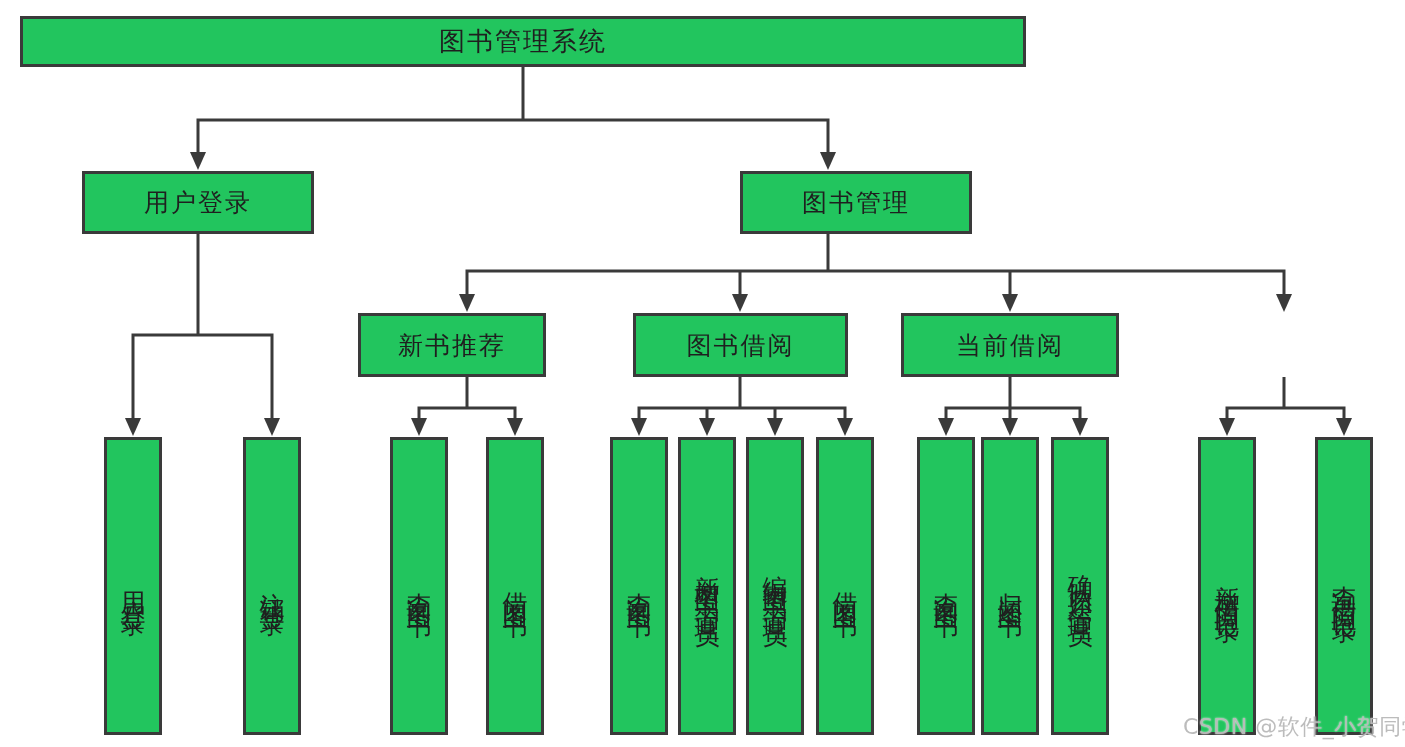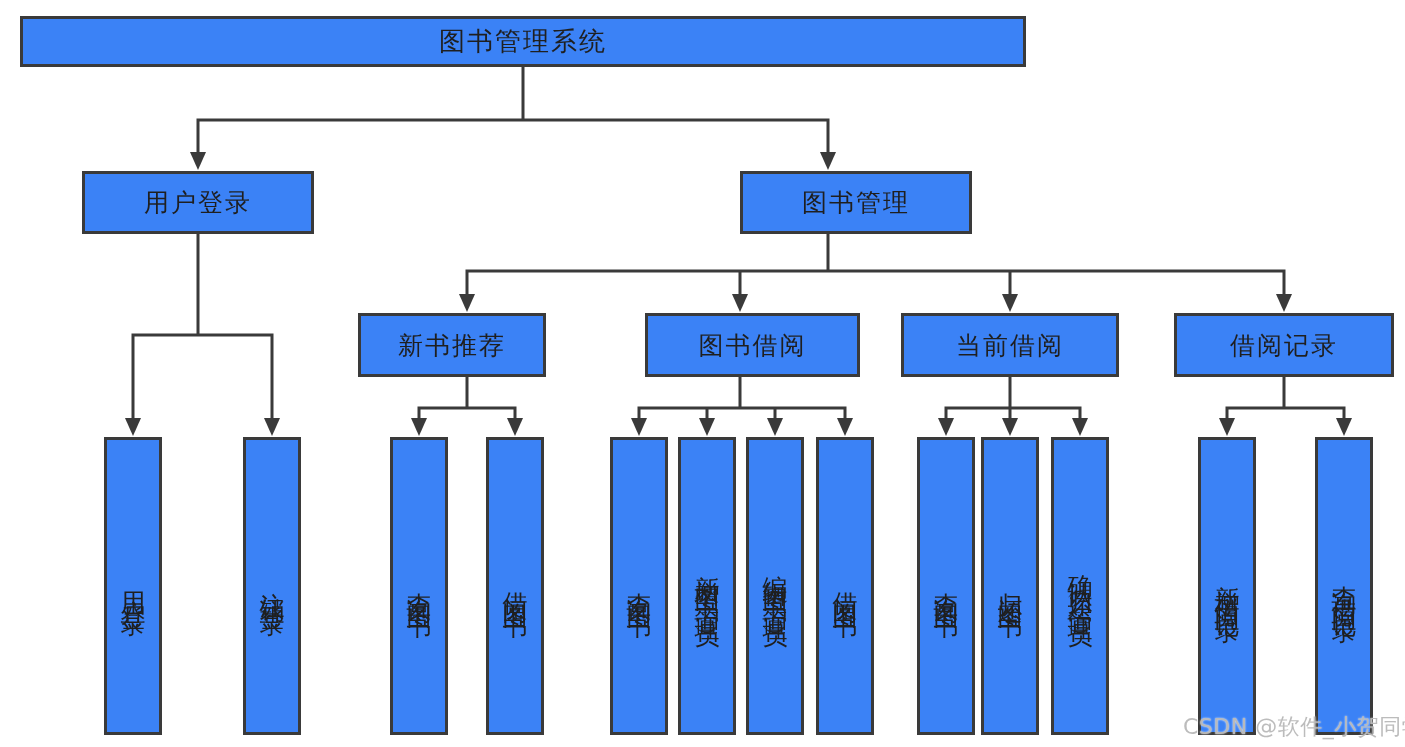--- a/index.html
+++ b/index.html
@@ -16,7 +16,7 @@
     position: absolute;
     box-sizing: border-box;
     border: 3px solid #3a3a3a;
-    background: #3b82f6;
+    background: #22c55e;
     display: flex;
     align-items: center;
     justify-content: center;

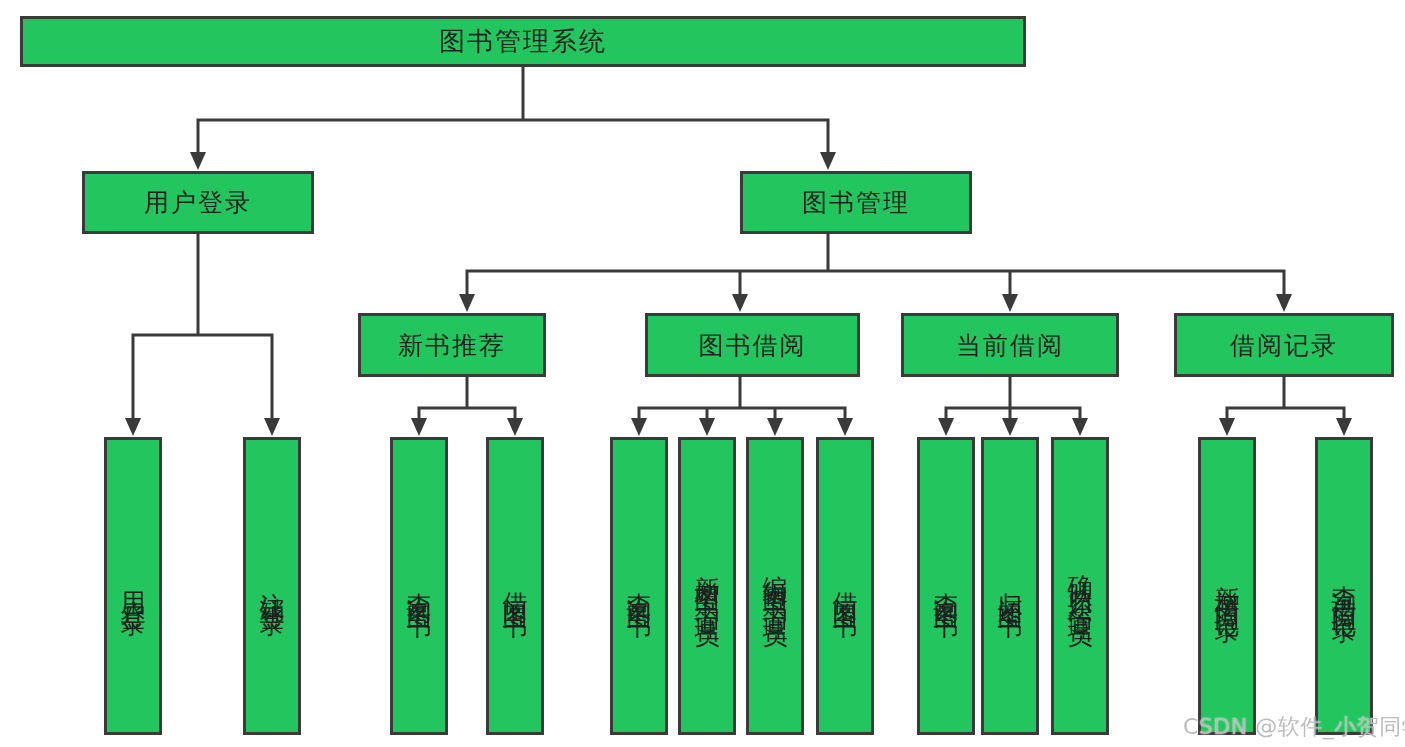--- a/index.html
+++ b/index.html
@@ -98,7 +98,7 @@
   <div class="node h-node" style="left:358px; top:313px; width:188px; height:64px;">
     <span>新书推荐</span>
   </div>
-  <div class="node h-node" style="left:633px; top:313px; width:215px; height:64px;margin-left:12px;">
+  <div class="node h-node" style="left:633px; top:313px; width:215px; height:64px;">
     <span>图书借阅</span>
   </div>
   <div class="node h-node" style="left:901px; top:313px; width:218px; height:64px;">

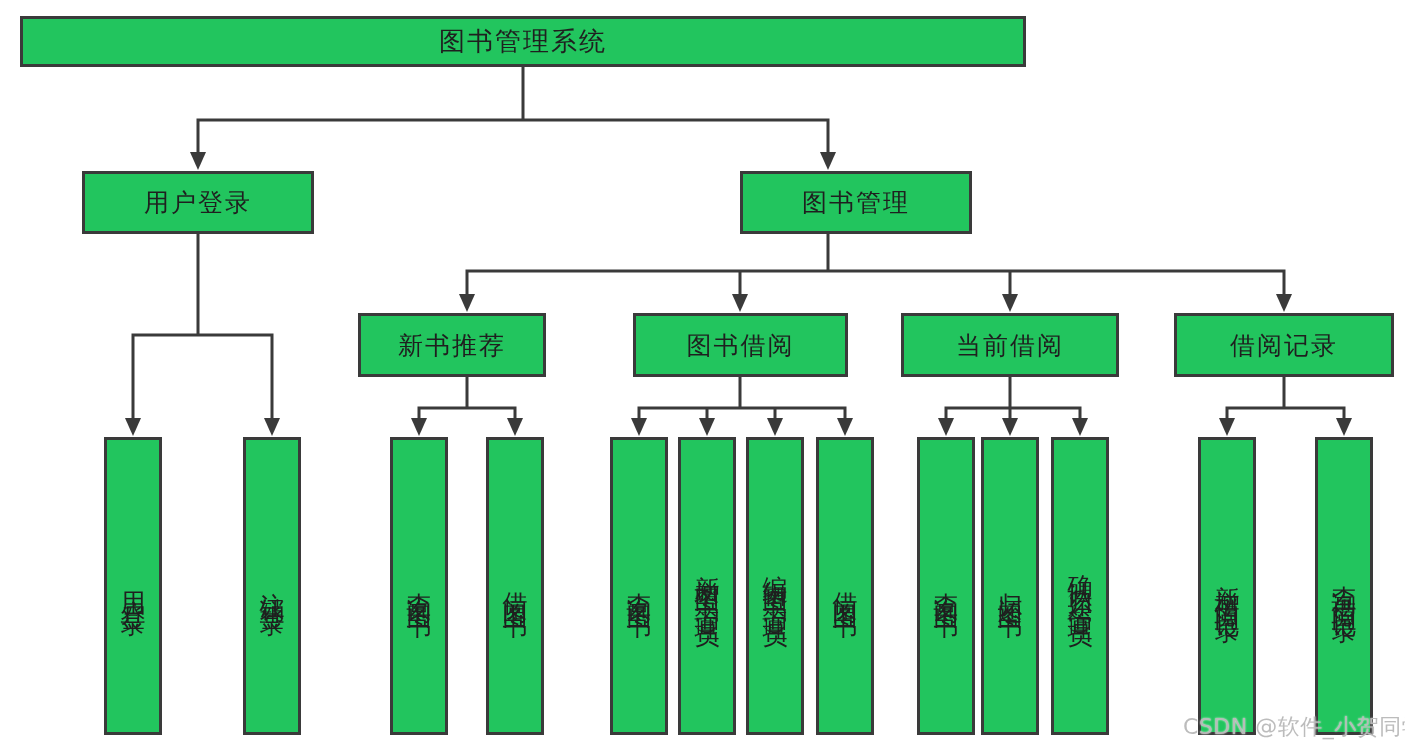--- a/index.html
+++ b/index.html
@@ -104,9 +104,6 @@
   <div class="node h-node" style="left:901px; top:313px; width:218px; height:64px;">
     <span>当前借阅</span>
   </div>
-  <div class="node h-node" style="left:1174px; top:313px; width:220px; height:64px;">
-    <span>借阅记录</span>
-  </div>
 
   <div class="node leaf" style="left:104px; top:437px; width:58px; height:298px;">
     <span class="vtext">用户登录</span>

